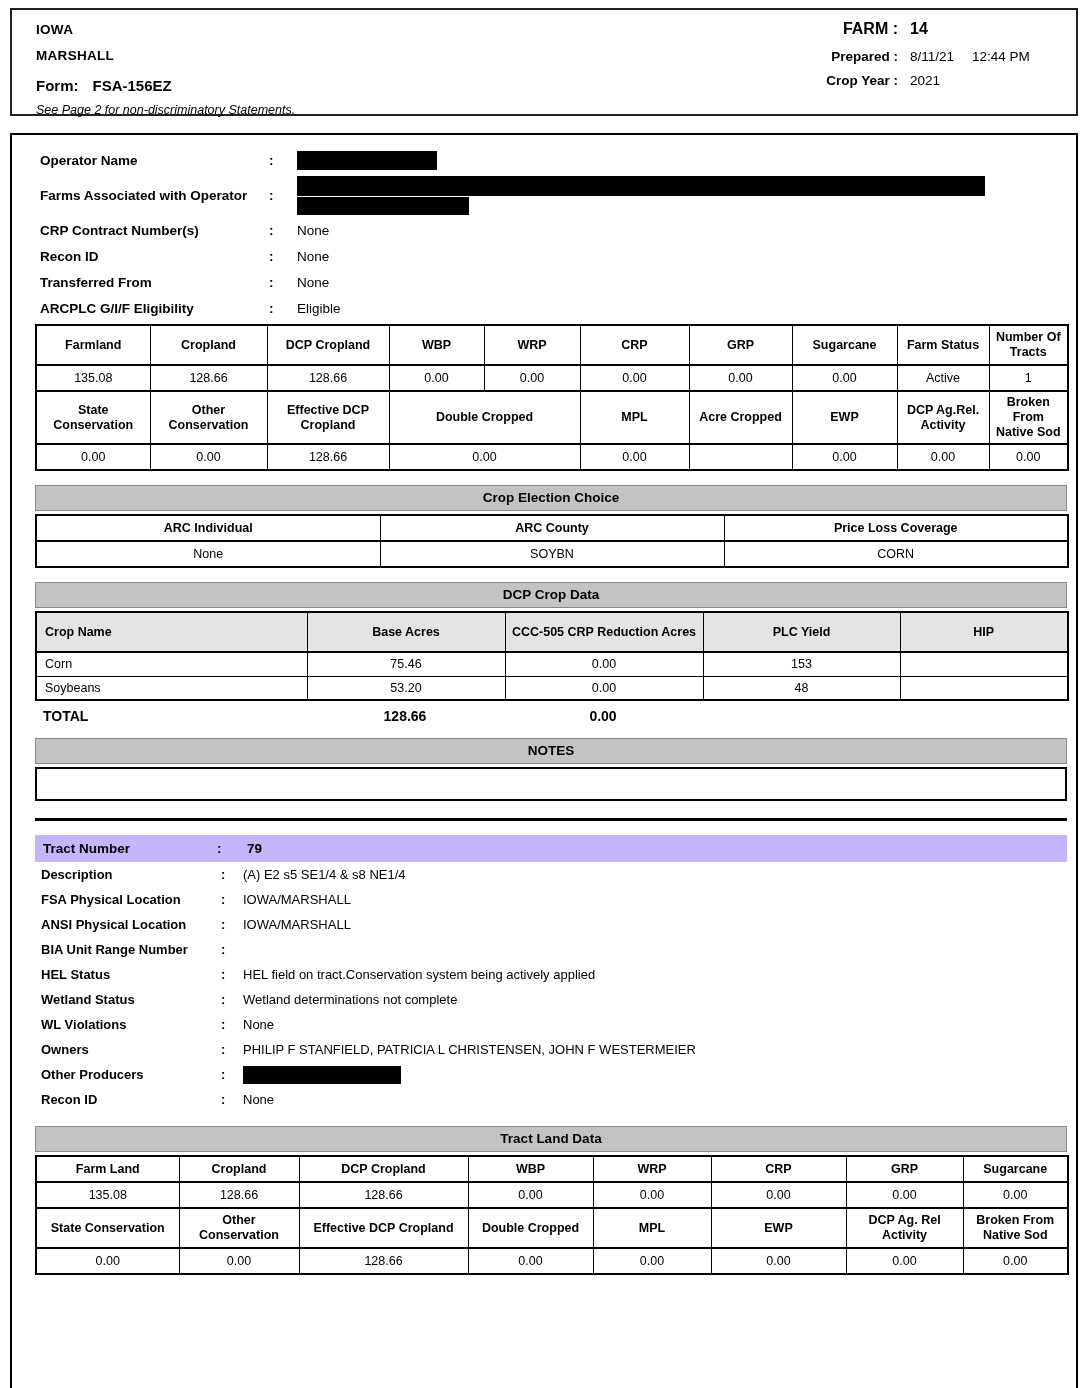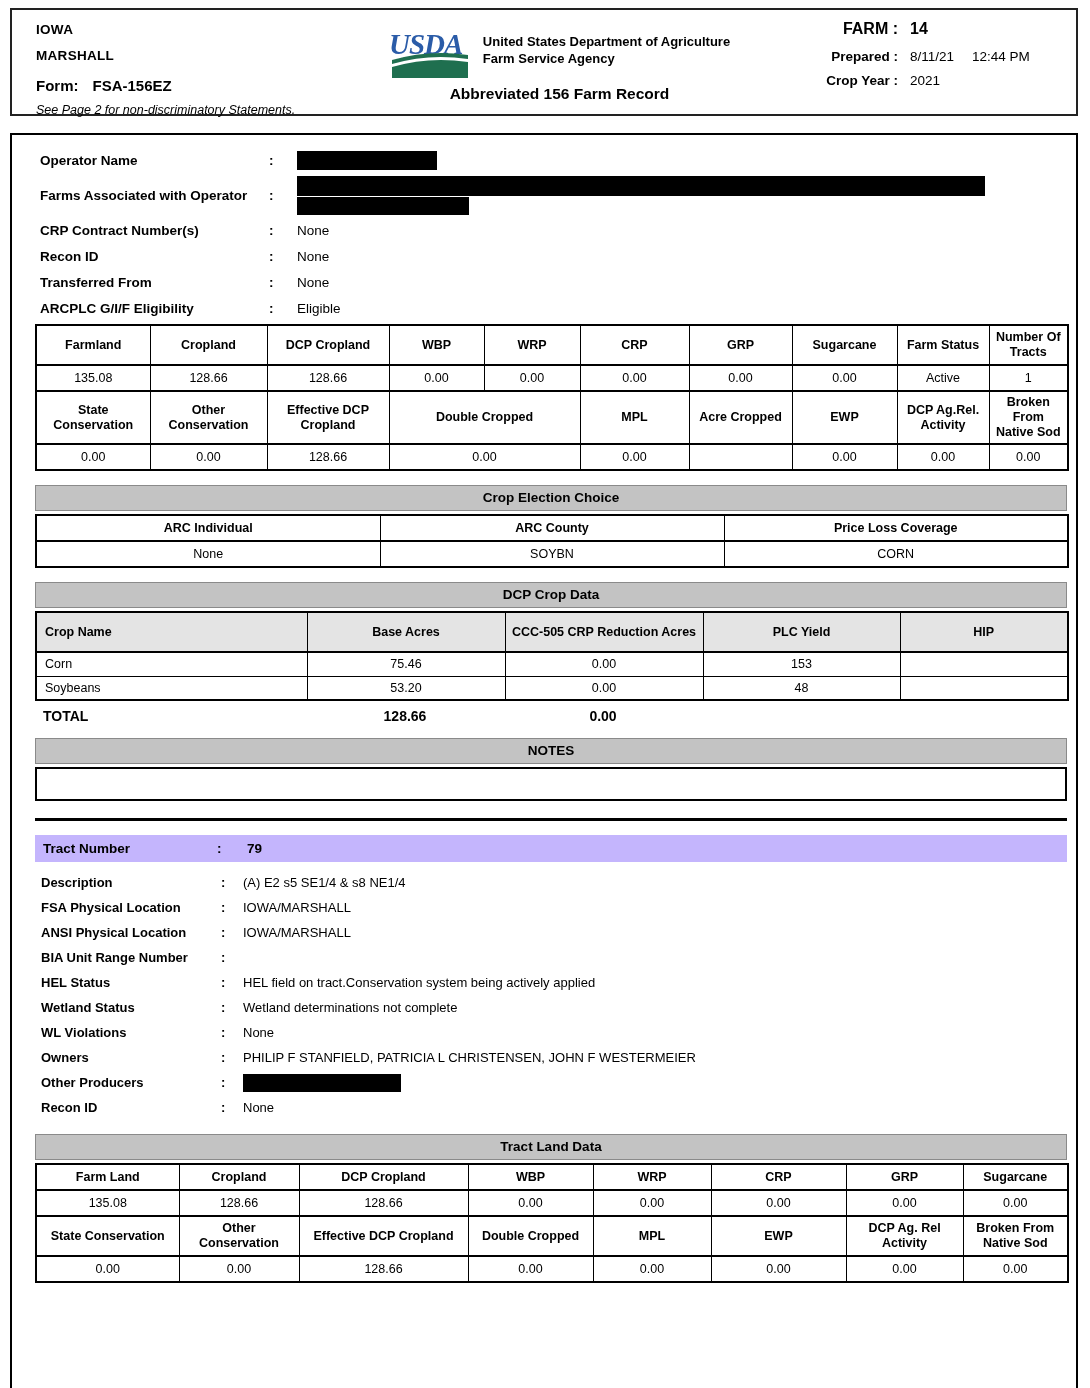--- a/index.html
+++ b/index.html
@@ -100,22 +100,6 @@
       <div class="h-note">See Page 2 for non-discriminatory Statements.</div>
     </div>
 
-    <div class="h-center">
-      <div class="logo-row">
-        <div class="usda-logo">
-          <svg width="82" height="50" viewBox="0 0 82 50">
-            <text x="0" y="26" font-family="Liberation Serif, serif" font-style="italic" font-weight="bold" font-size="29" fill="#2b5ca8" letter-spacing="-1">USDA</text>
-            <path d="M3,32 Q 40,21 79,27 L79,31 Q 40,25 3,36 Z" fill="#1f6f4f"></path>
-            <path d="M3,39 Q 40,28 79,34 L79,50 L3,50 Z" fill="#1f6f4f"></path>
-          </svg>
-        </div>
-        <div class="agency">
-          <div>United States Department of Agriculture</div>
-          <div>Farm Service Agency</div>
-        </div>
-      </div>
-      <div class="doc-title">Abbreviated 156 Farm Record</div>
-    </div>
 
     <div class="h-right">
       <div class="hr-row hr-farm">

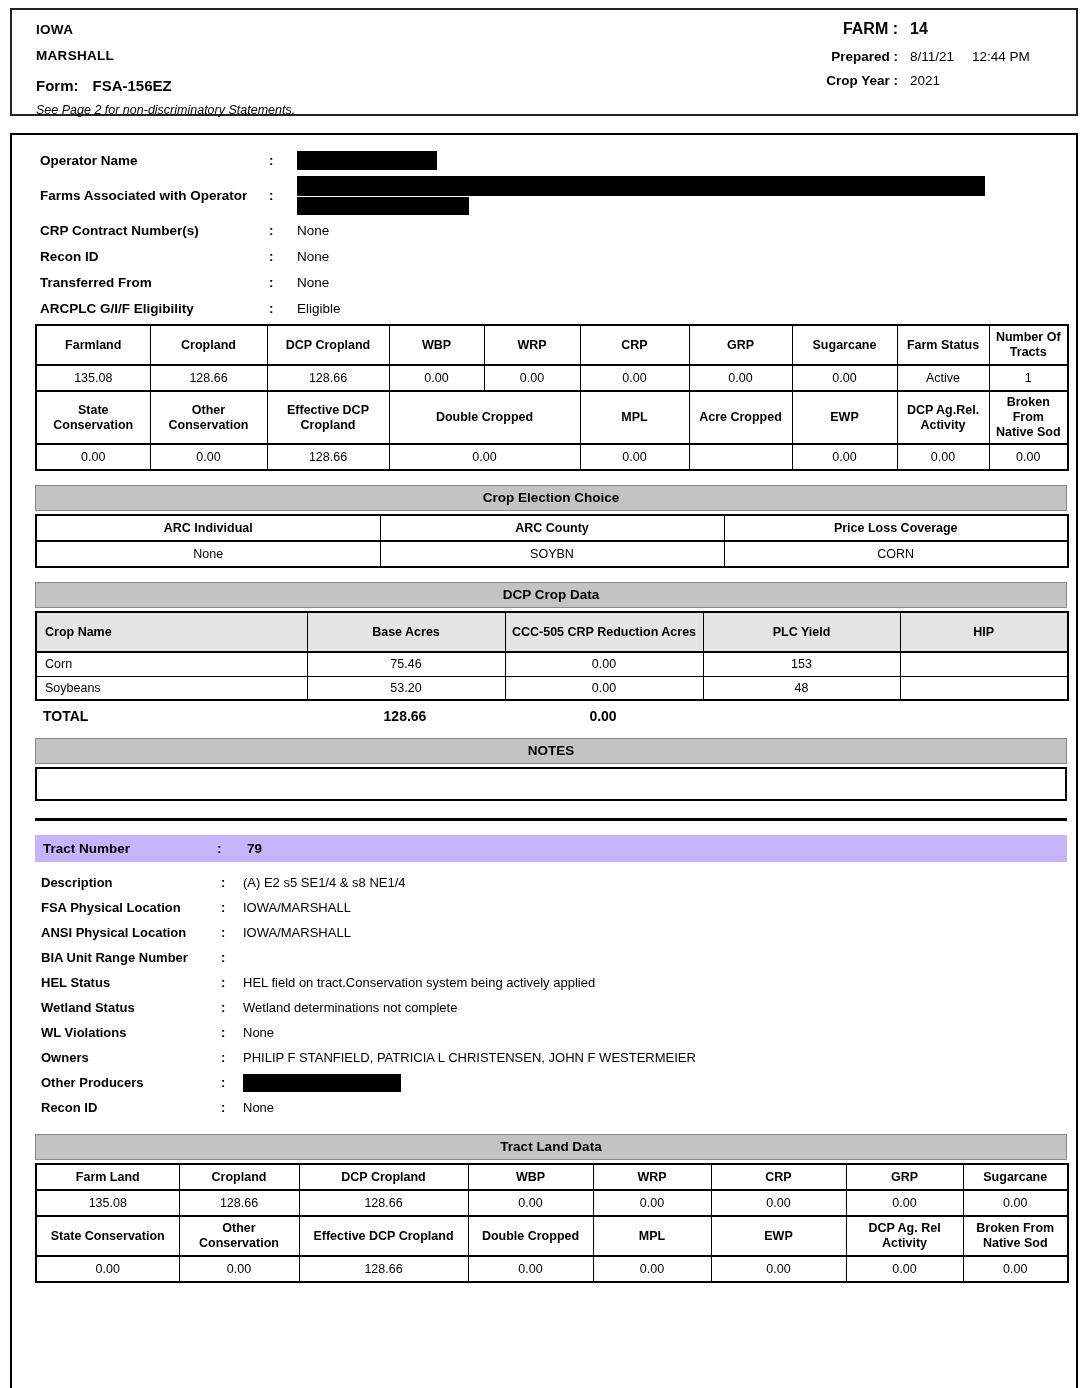--- a/index.html
+++ b/index.html
@@ -83,7 +83,7 @@
 
   
   .tract-row { display:flex; align-items:center; height:25px; font-size:13px; }
-  .tract-rows { margin-top:8px; }
+  .tract-rows { }
   .tract-row .label { width:186px; font-weight:bold; padding-left:6px; }
   .tract-row .colon { width:22px; font-weight:bold; }
 </style>

